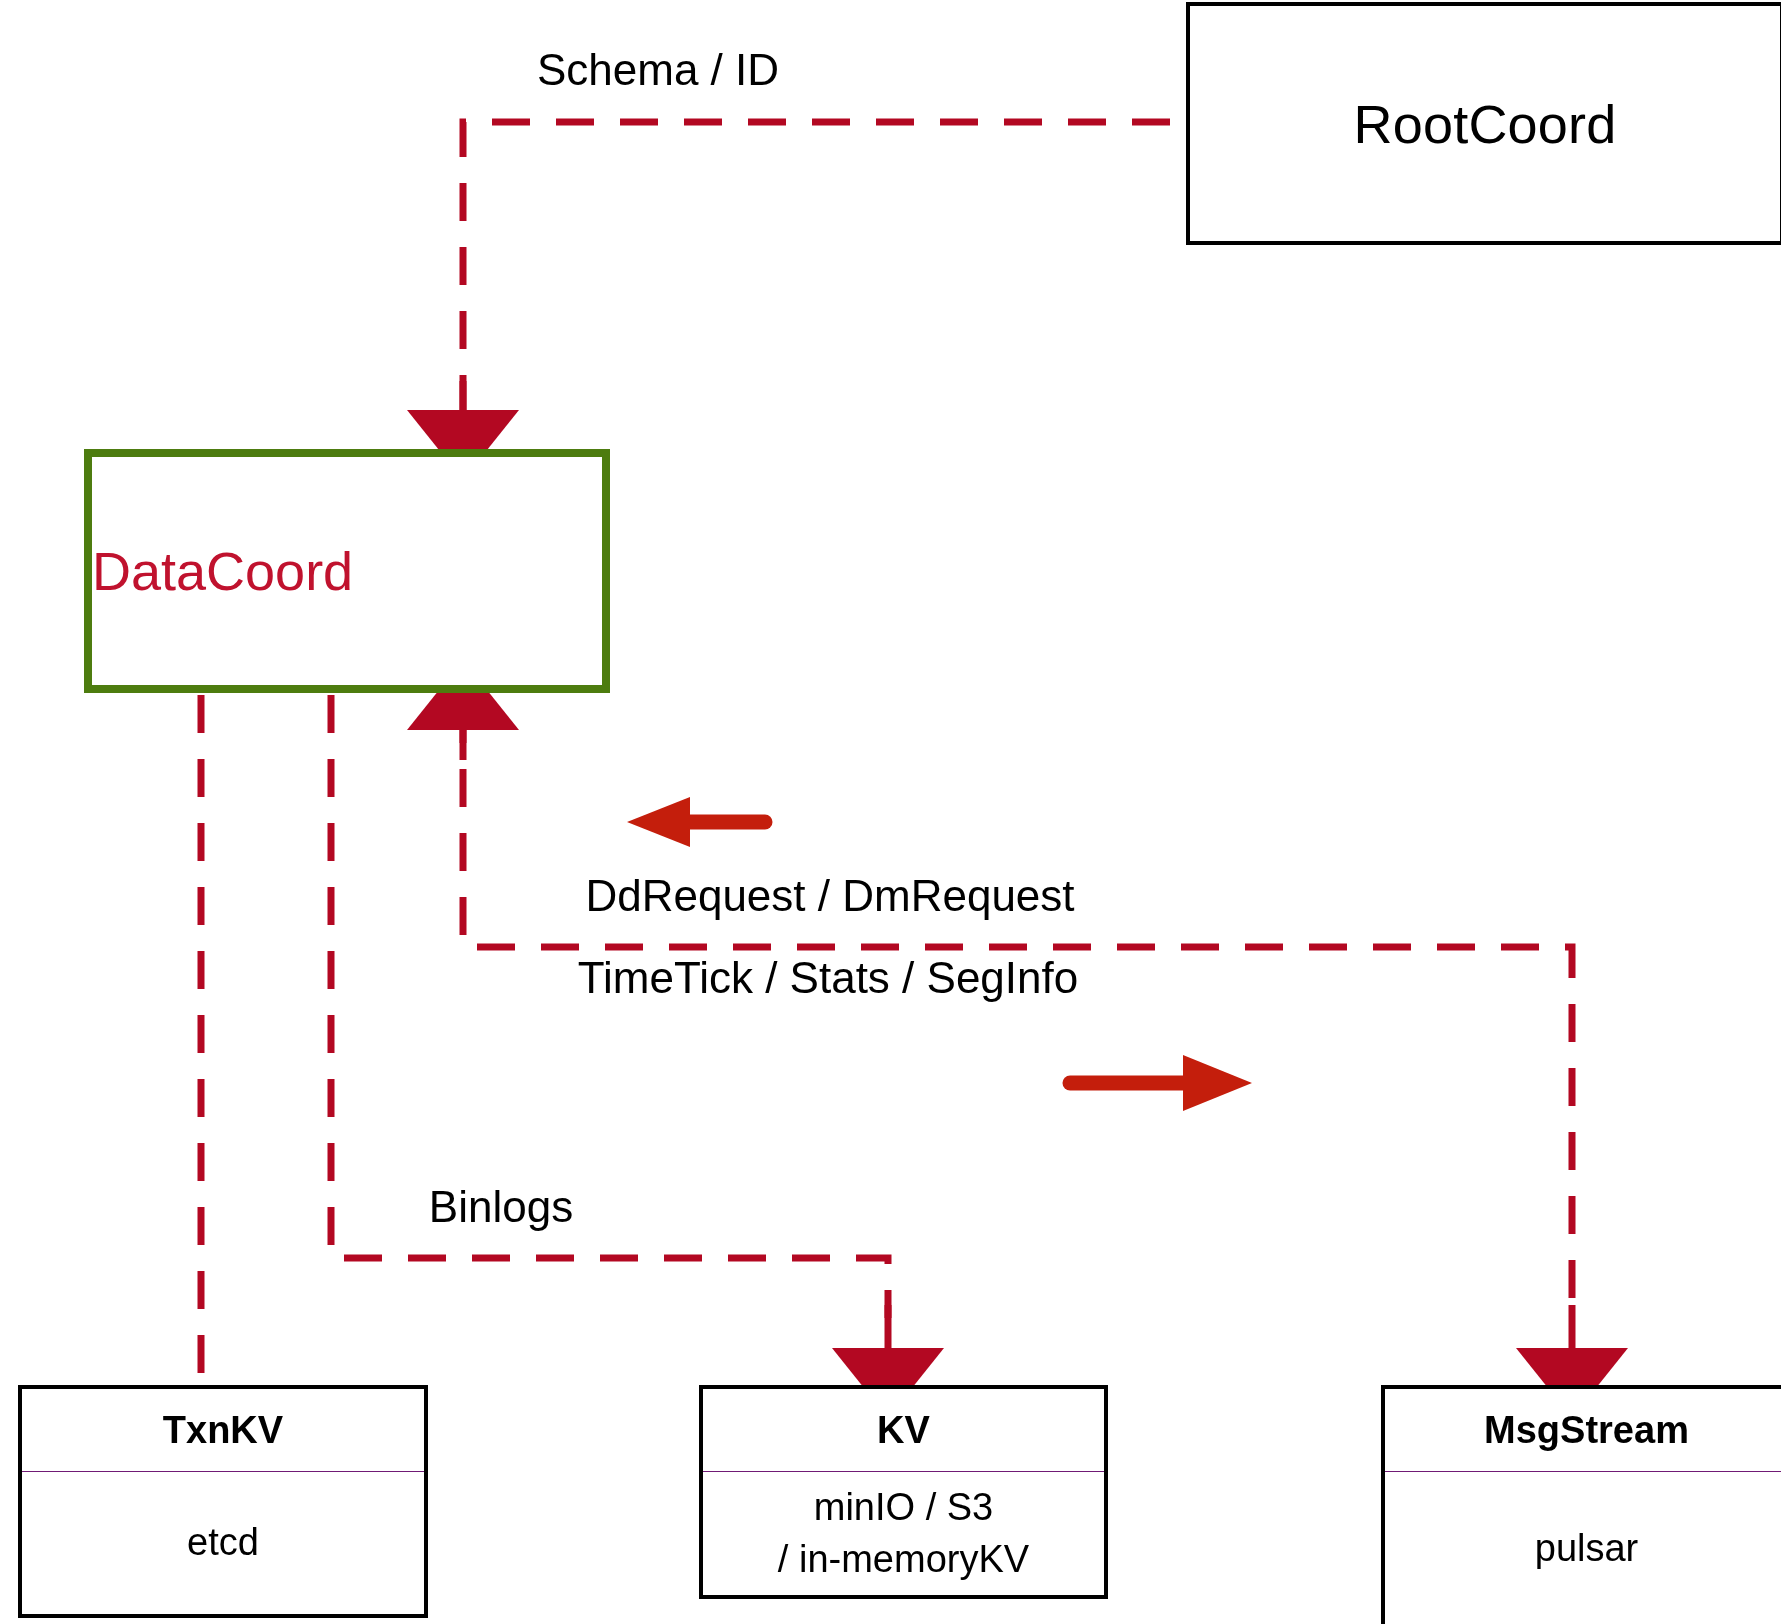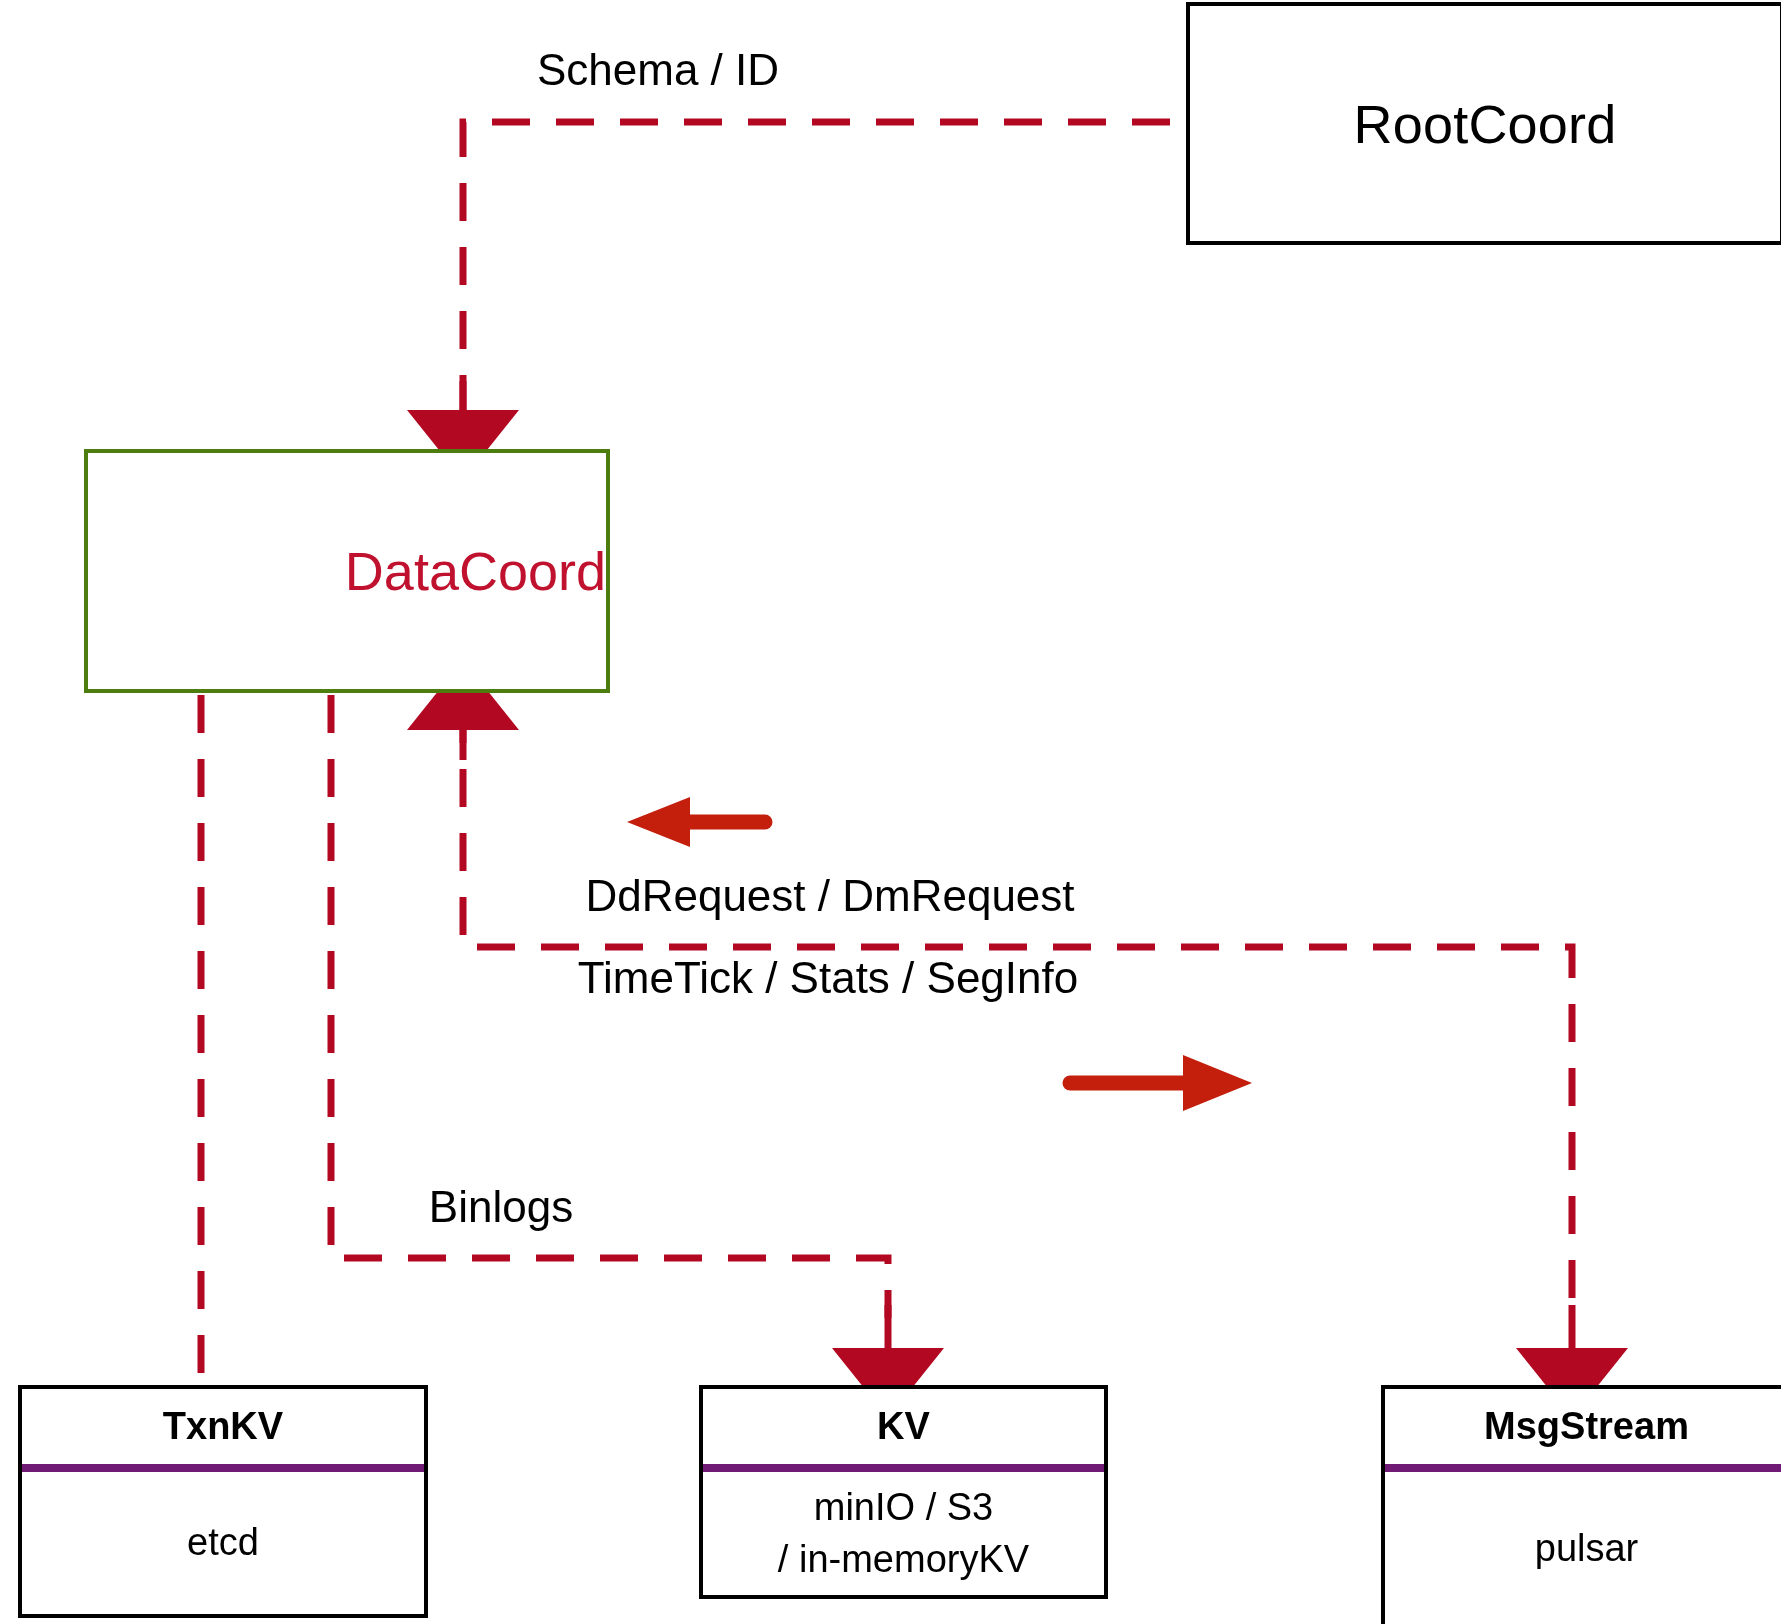--- a/index.html
+++ b/index.html
@@ -42,10 +42,10 @@
     letter-spacing: 0.2px;
   }
   .node-accent {
-    border: 4px solid #4d7c0f;
+    border: 8px solid #4d7c0f;
     display: flex;
     align-items: center;
-    justify-content: flex-end;
+    justify-content: flex-start;
   }
   .node-accent-label {
     font-size: 54px;

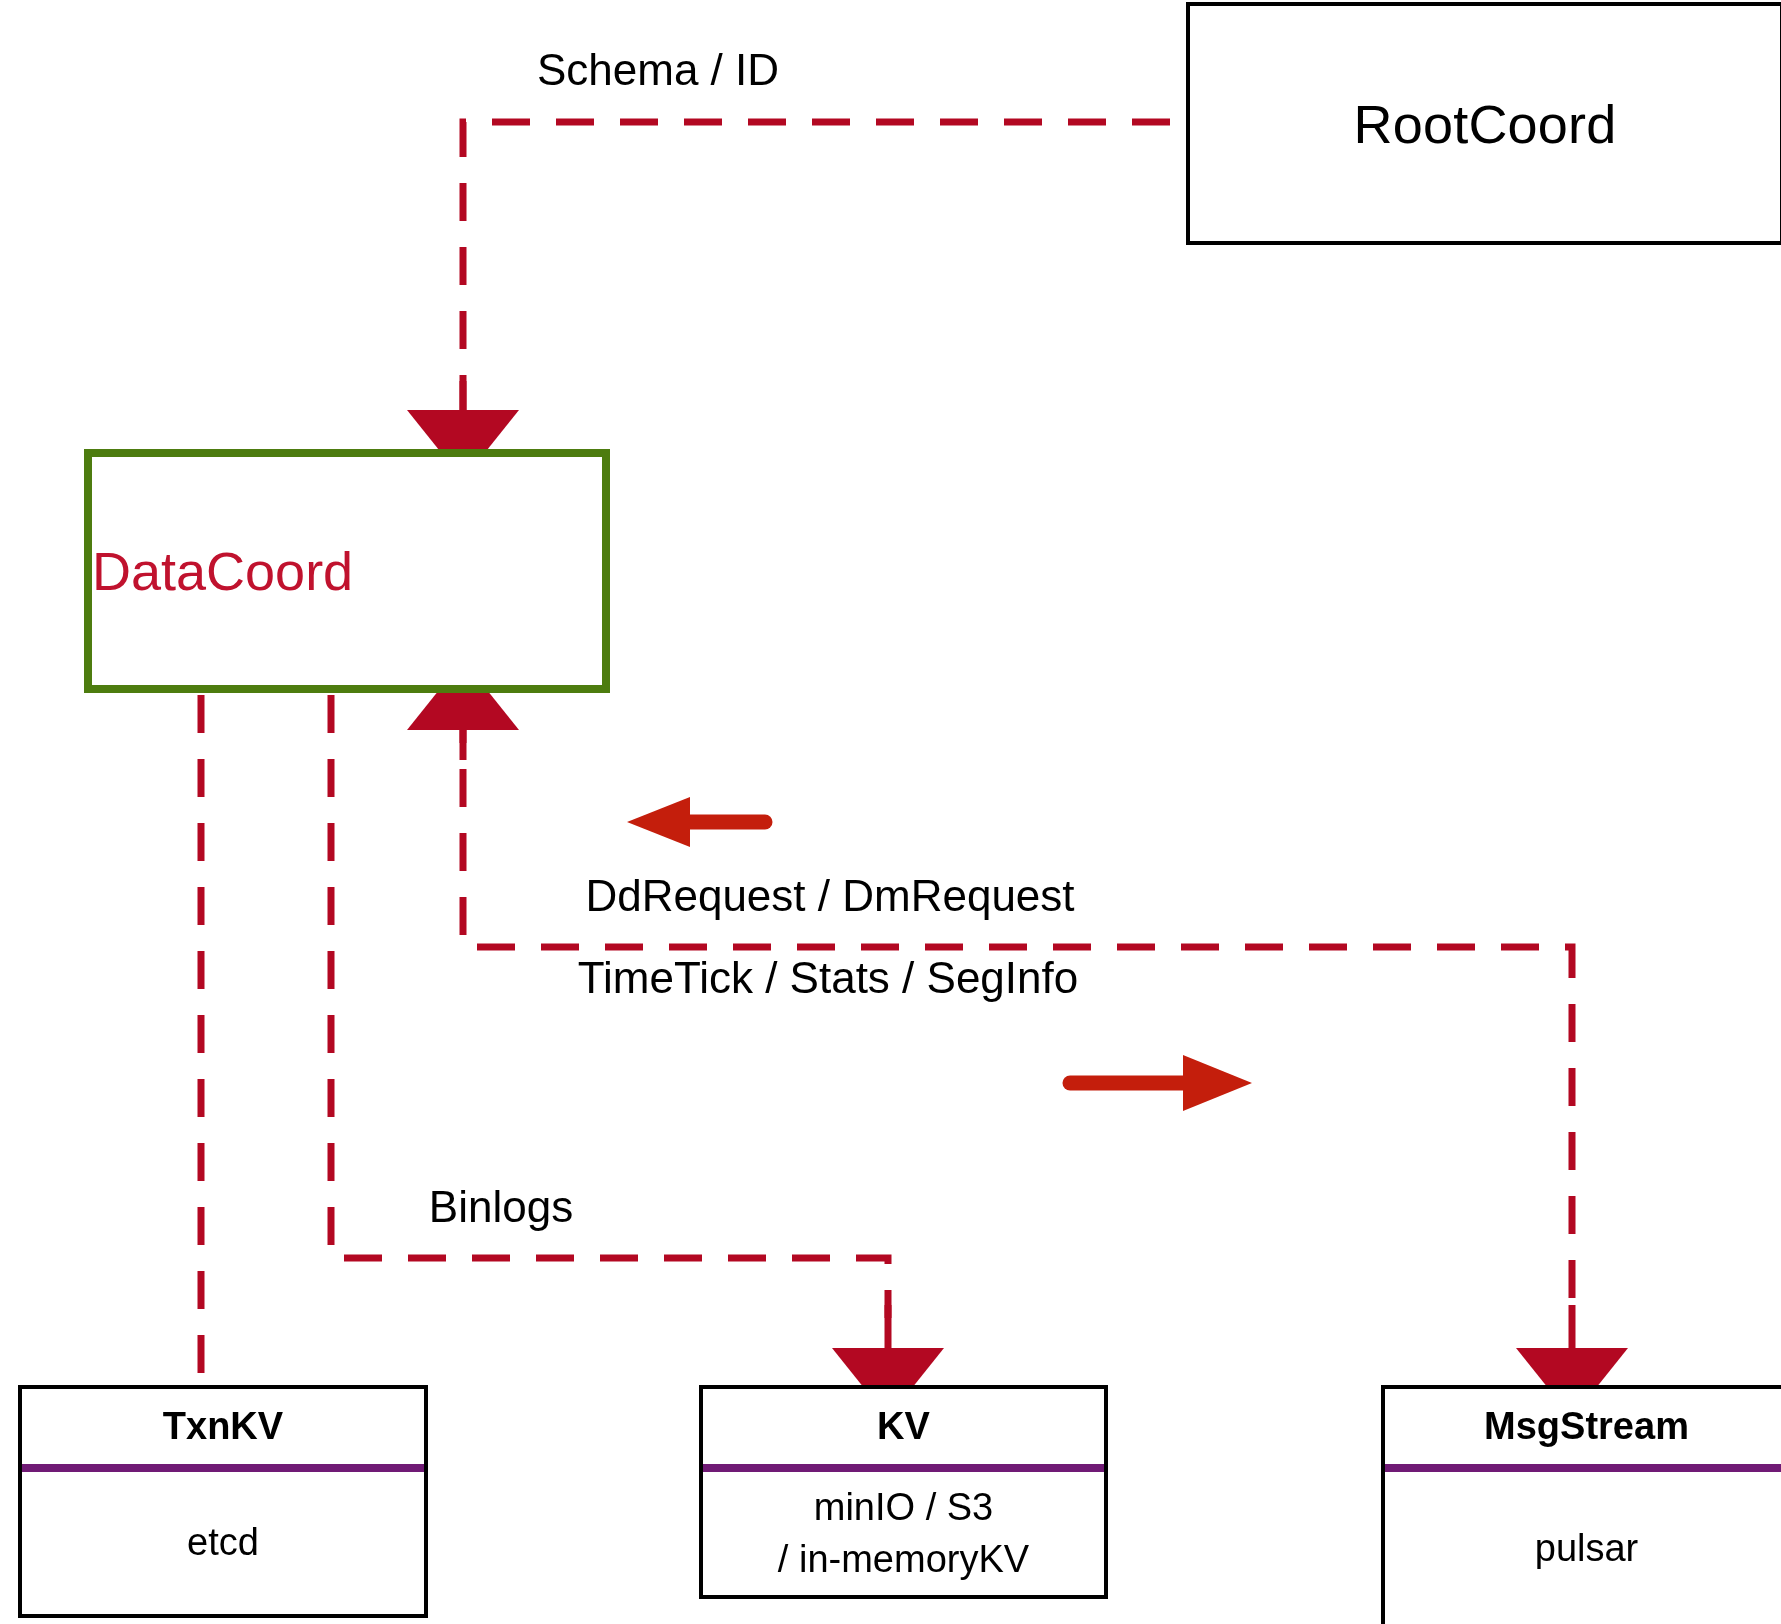--- a/index.html
+++ b/index.html
@@ -61,7 +61,7 @@
   .node-split-head {
     height: 83px;
     box-sizing: border-box;
-    border-bottom: 8px solid #701a75;
+    border-bottom: 1px solid #701a75;
     display: flex;
     align-items: center;
     justify-content: center;

